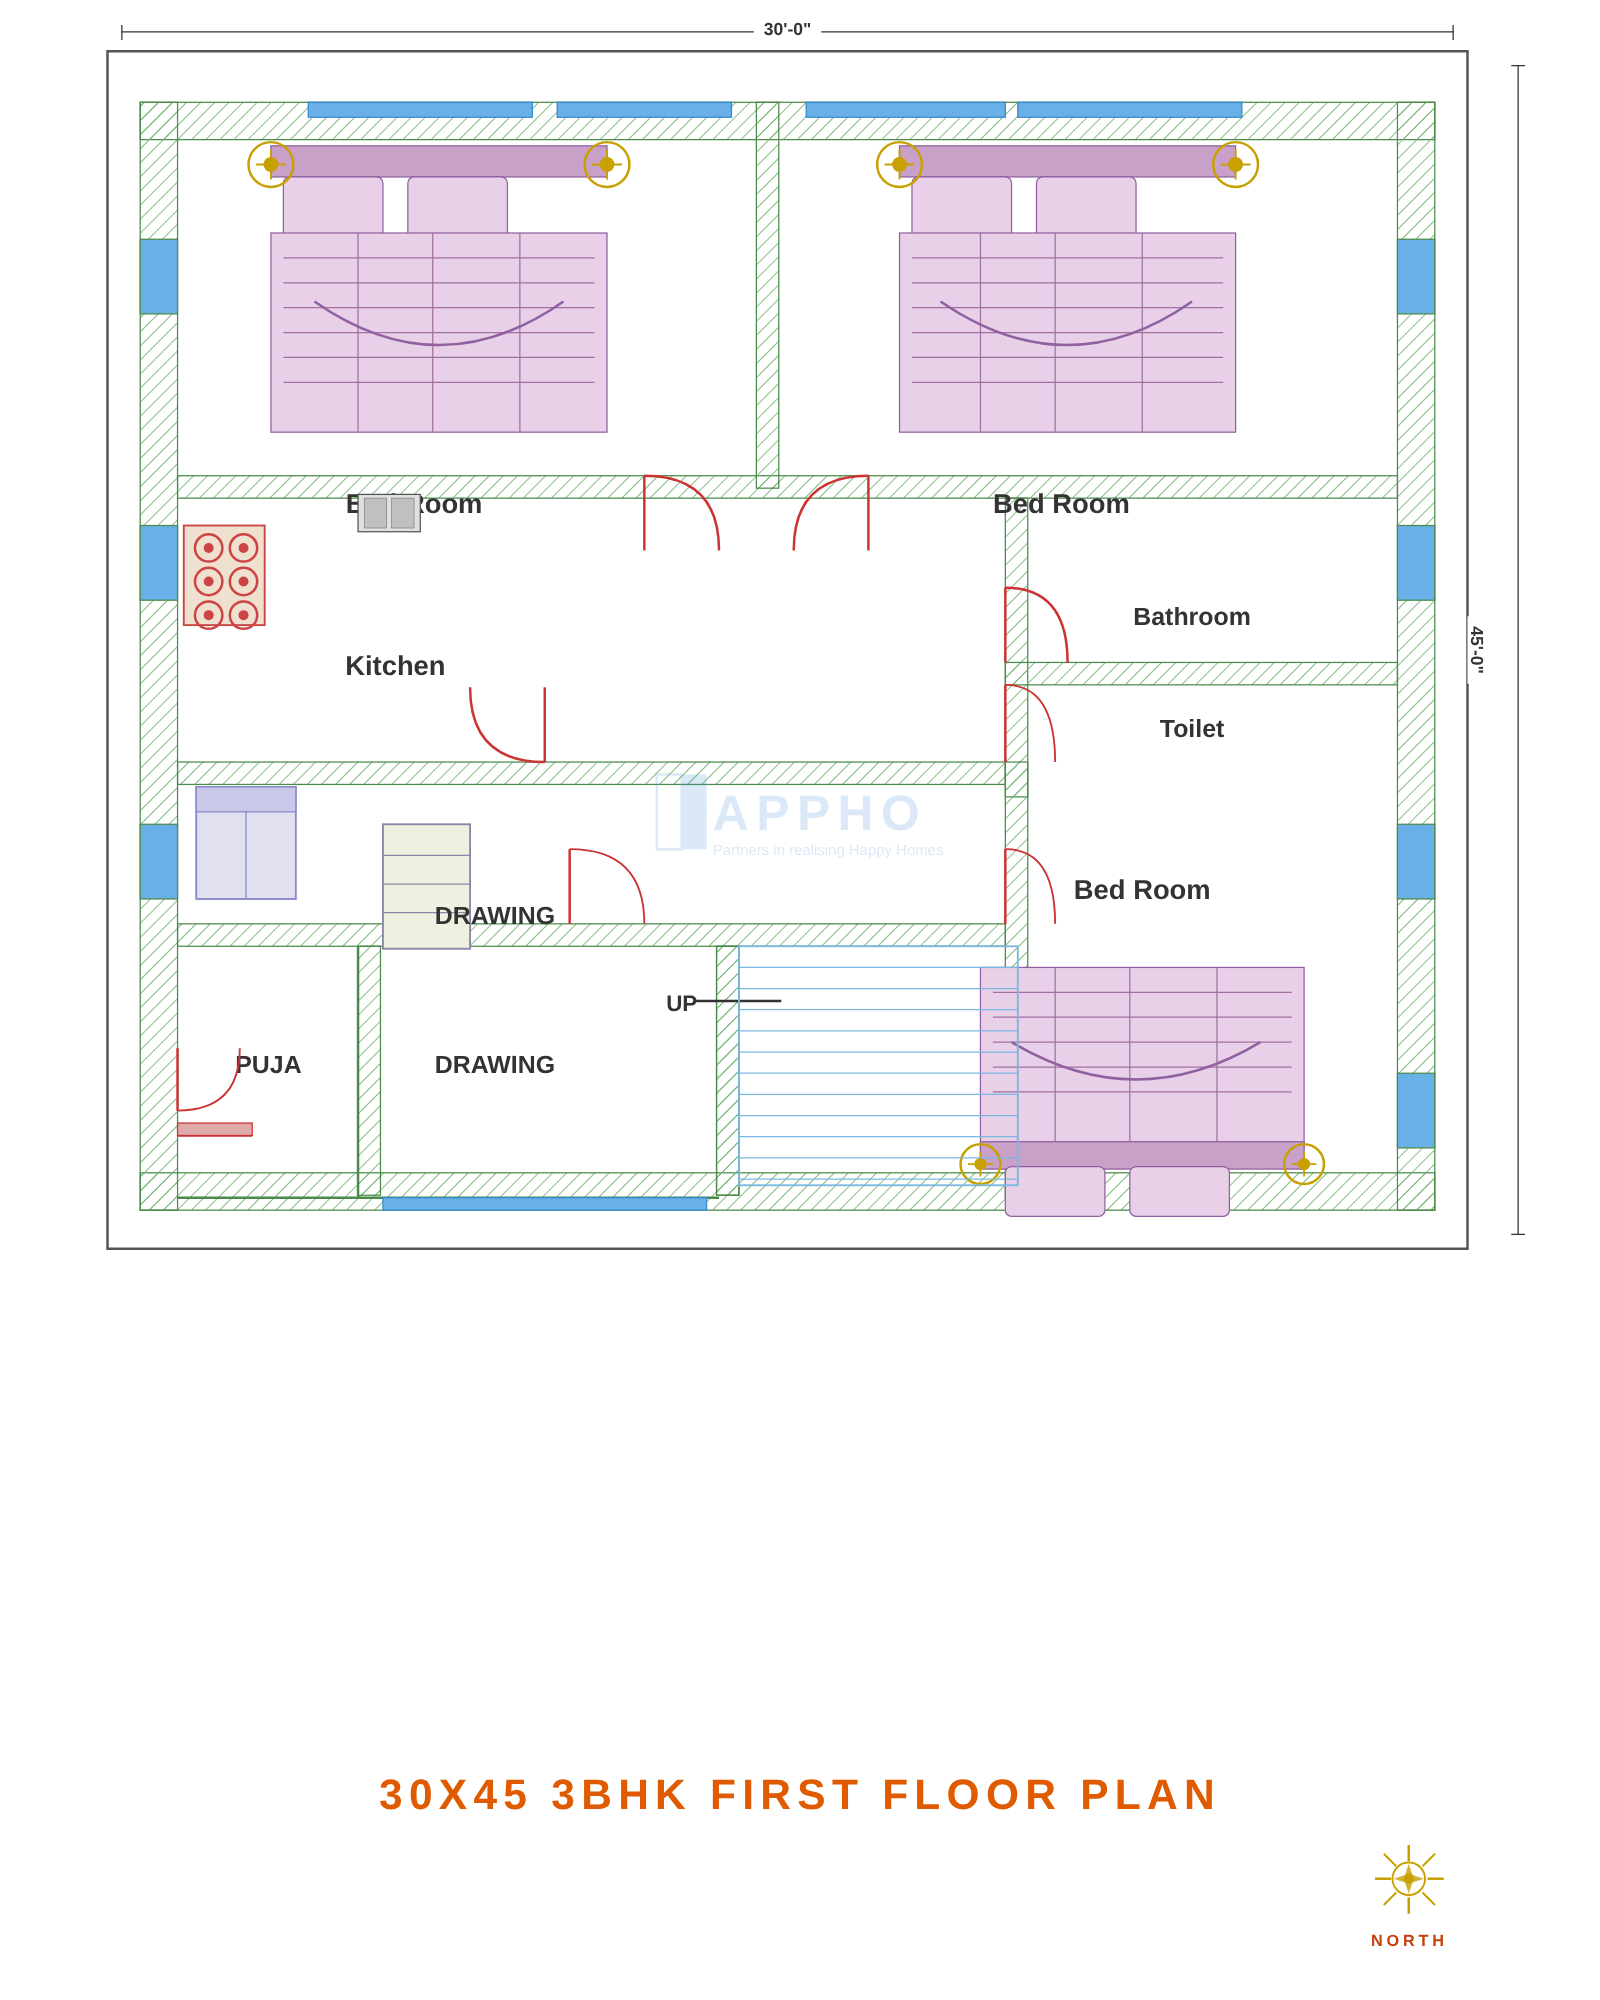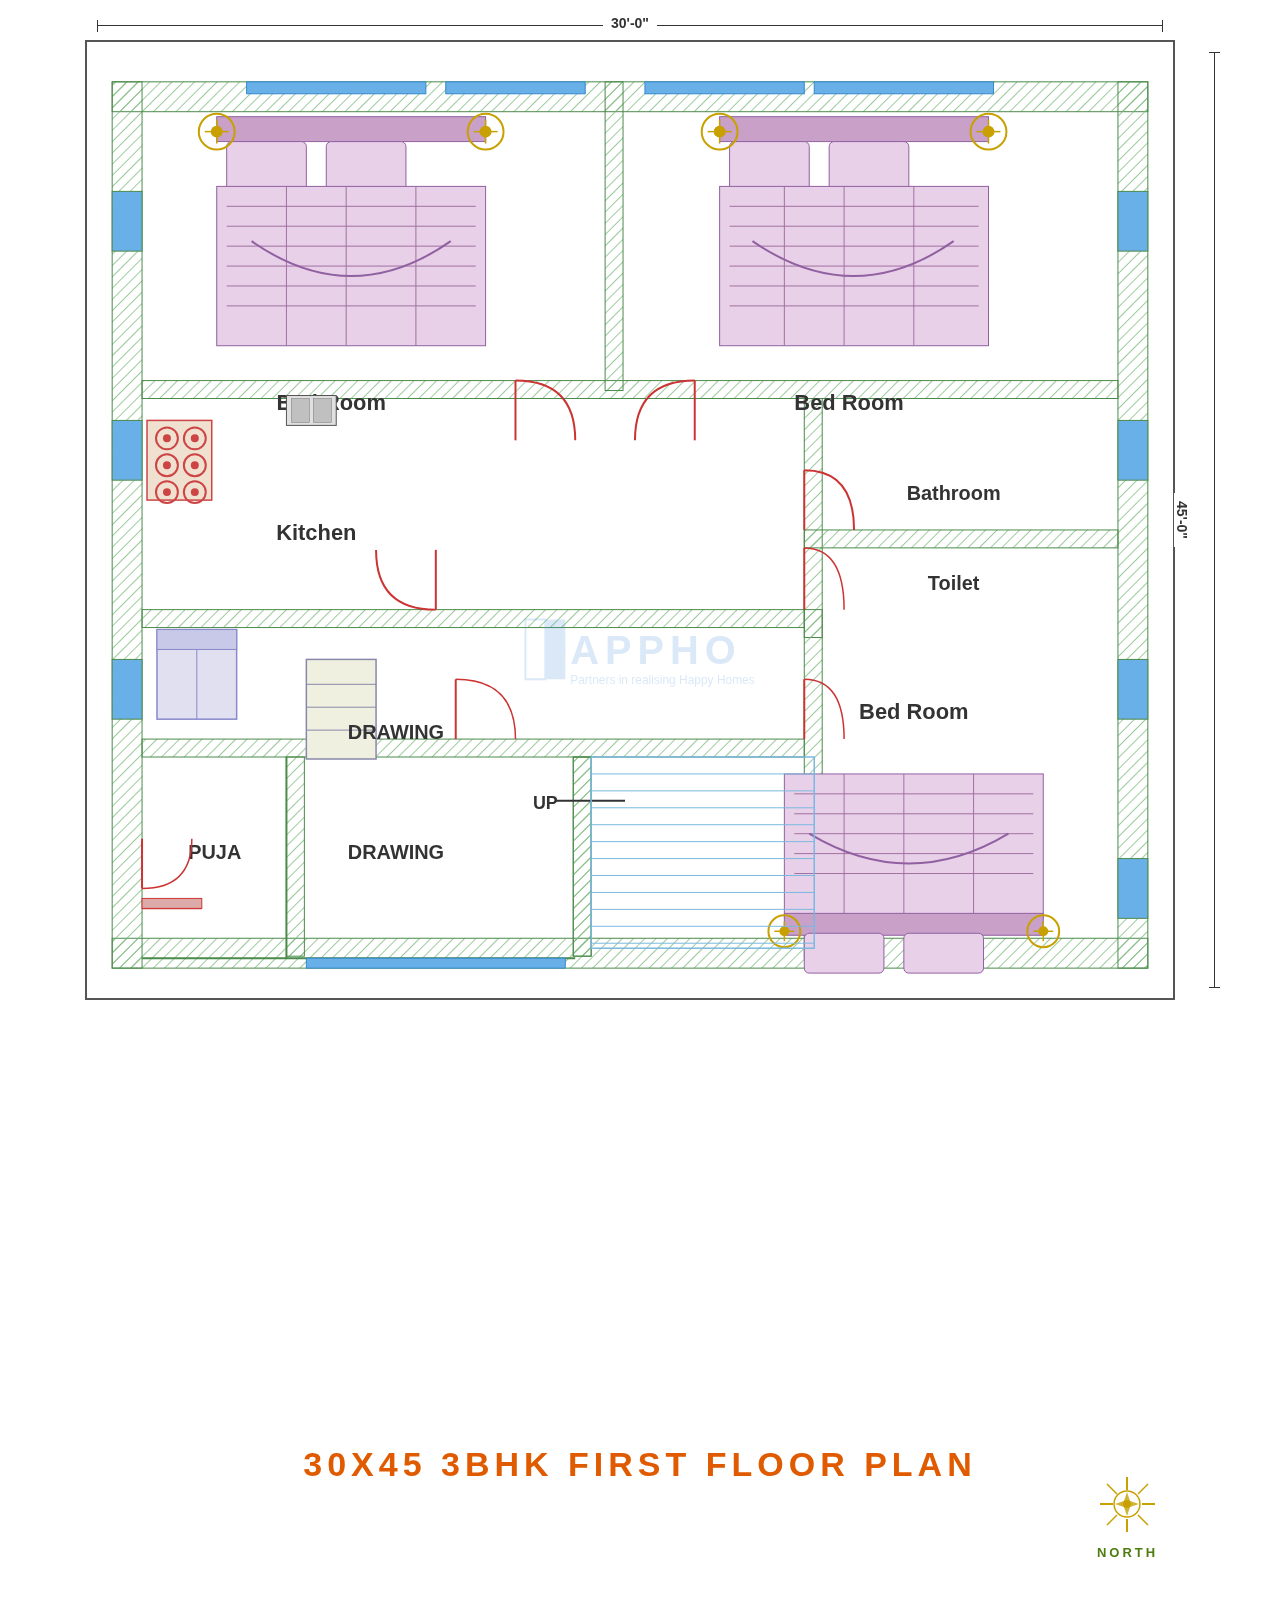--- a/index.html
+++ b/index.html
@@ -280,7 +280,7 @@
 
   </div>
 
-  <div style="position:absolute;bottom:116px;left:0;right:0;text-align:center;">
+  <div style="position:absolute;bottom:144px;left:0;right:0;text-align:center;">
     <span style="font-size:34px;font-weight:bold;color:#e05a00;letter-spacing:5px;font-family:Arial;">30X45 3BHK FIRST FLOOR PLAN</span>
   </div>
 

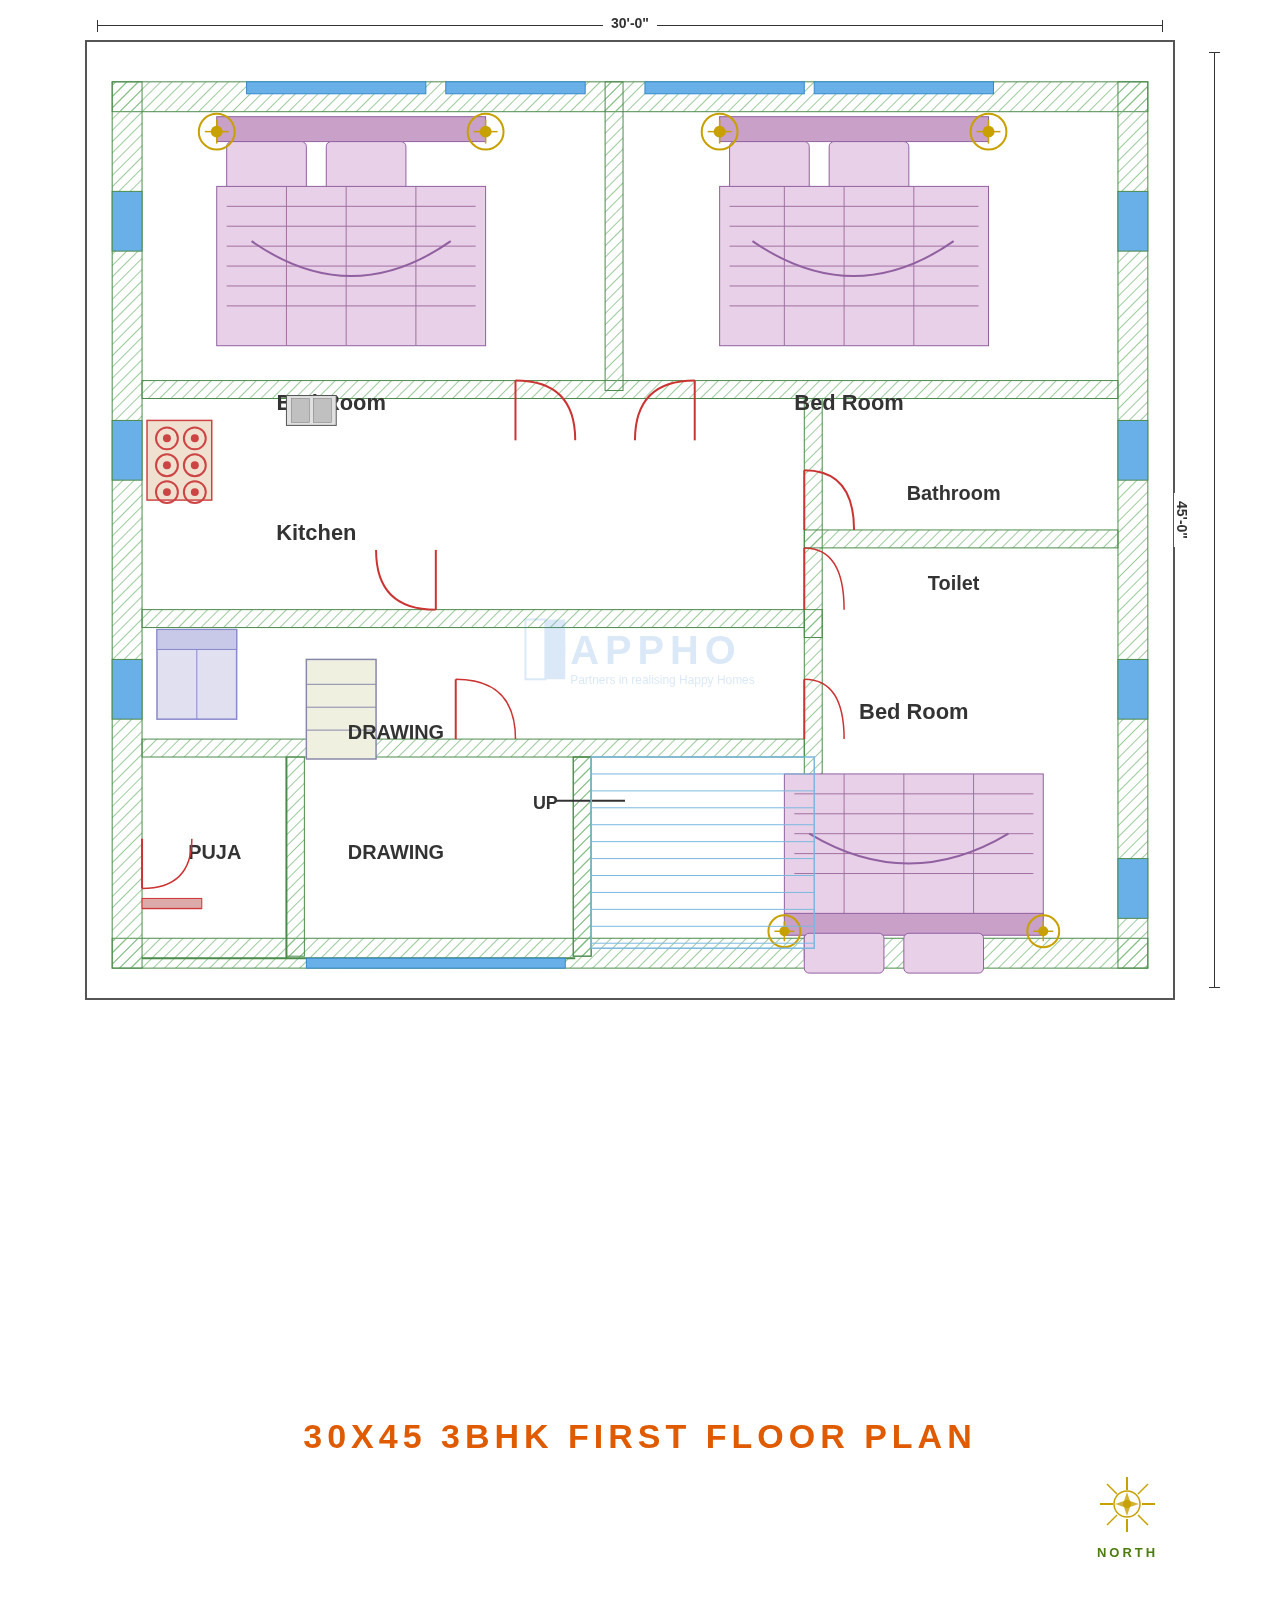--- a/index.html
+++ b/index.html
@@ -301,7 +301,7 @@
       <polygon points="32,20 35,29 44,32 35,35 32,44 29,35 20,32 29,29" fill="#c8a000" opacity="0.8"></polygon>
       <circle cx="32" cy="32" r="4" fill="#c8a000"></circle>
     </svg>
-    <div style="font-size:13px;font-weight:bold;color:#4d7c0f;letter-spacing:3px;margin-top:4px;">NORTH</div>
+    <div style="font-size:13px;font-weight:bold;color:#c2410c;letter-spacing:3px;margin-top:4px;">NORTH</div>
   </div>
 
 </div>

